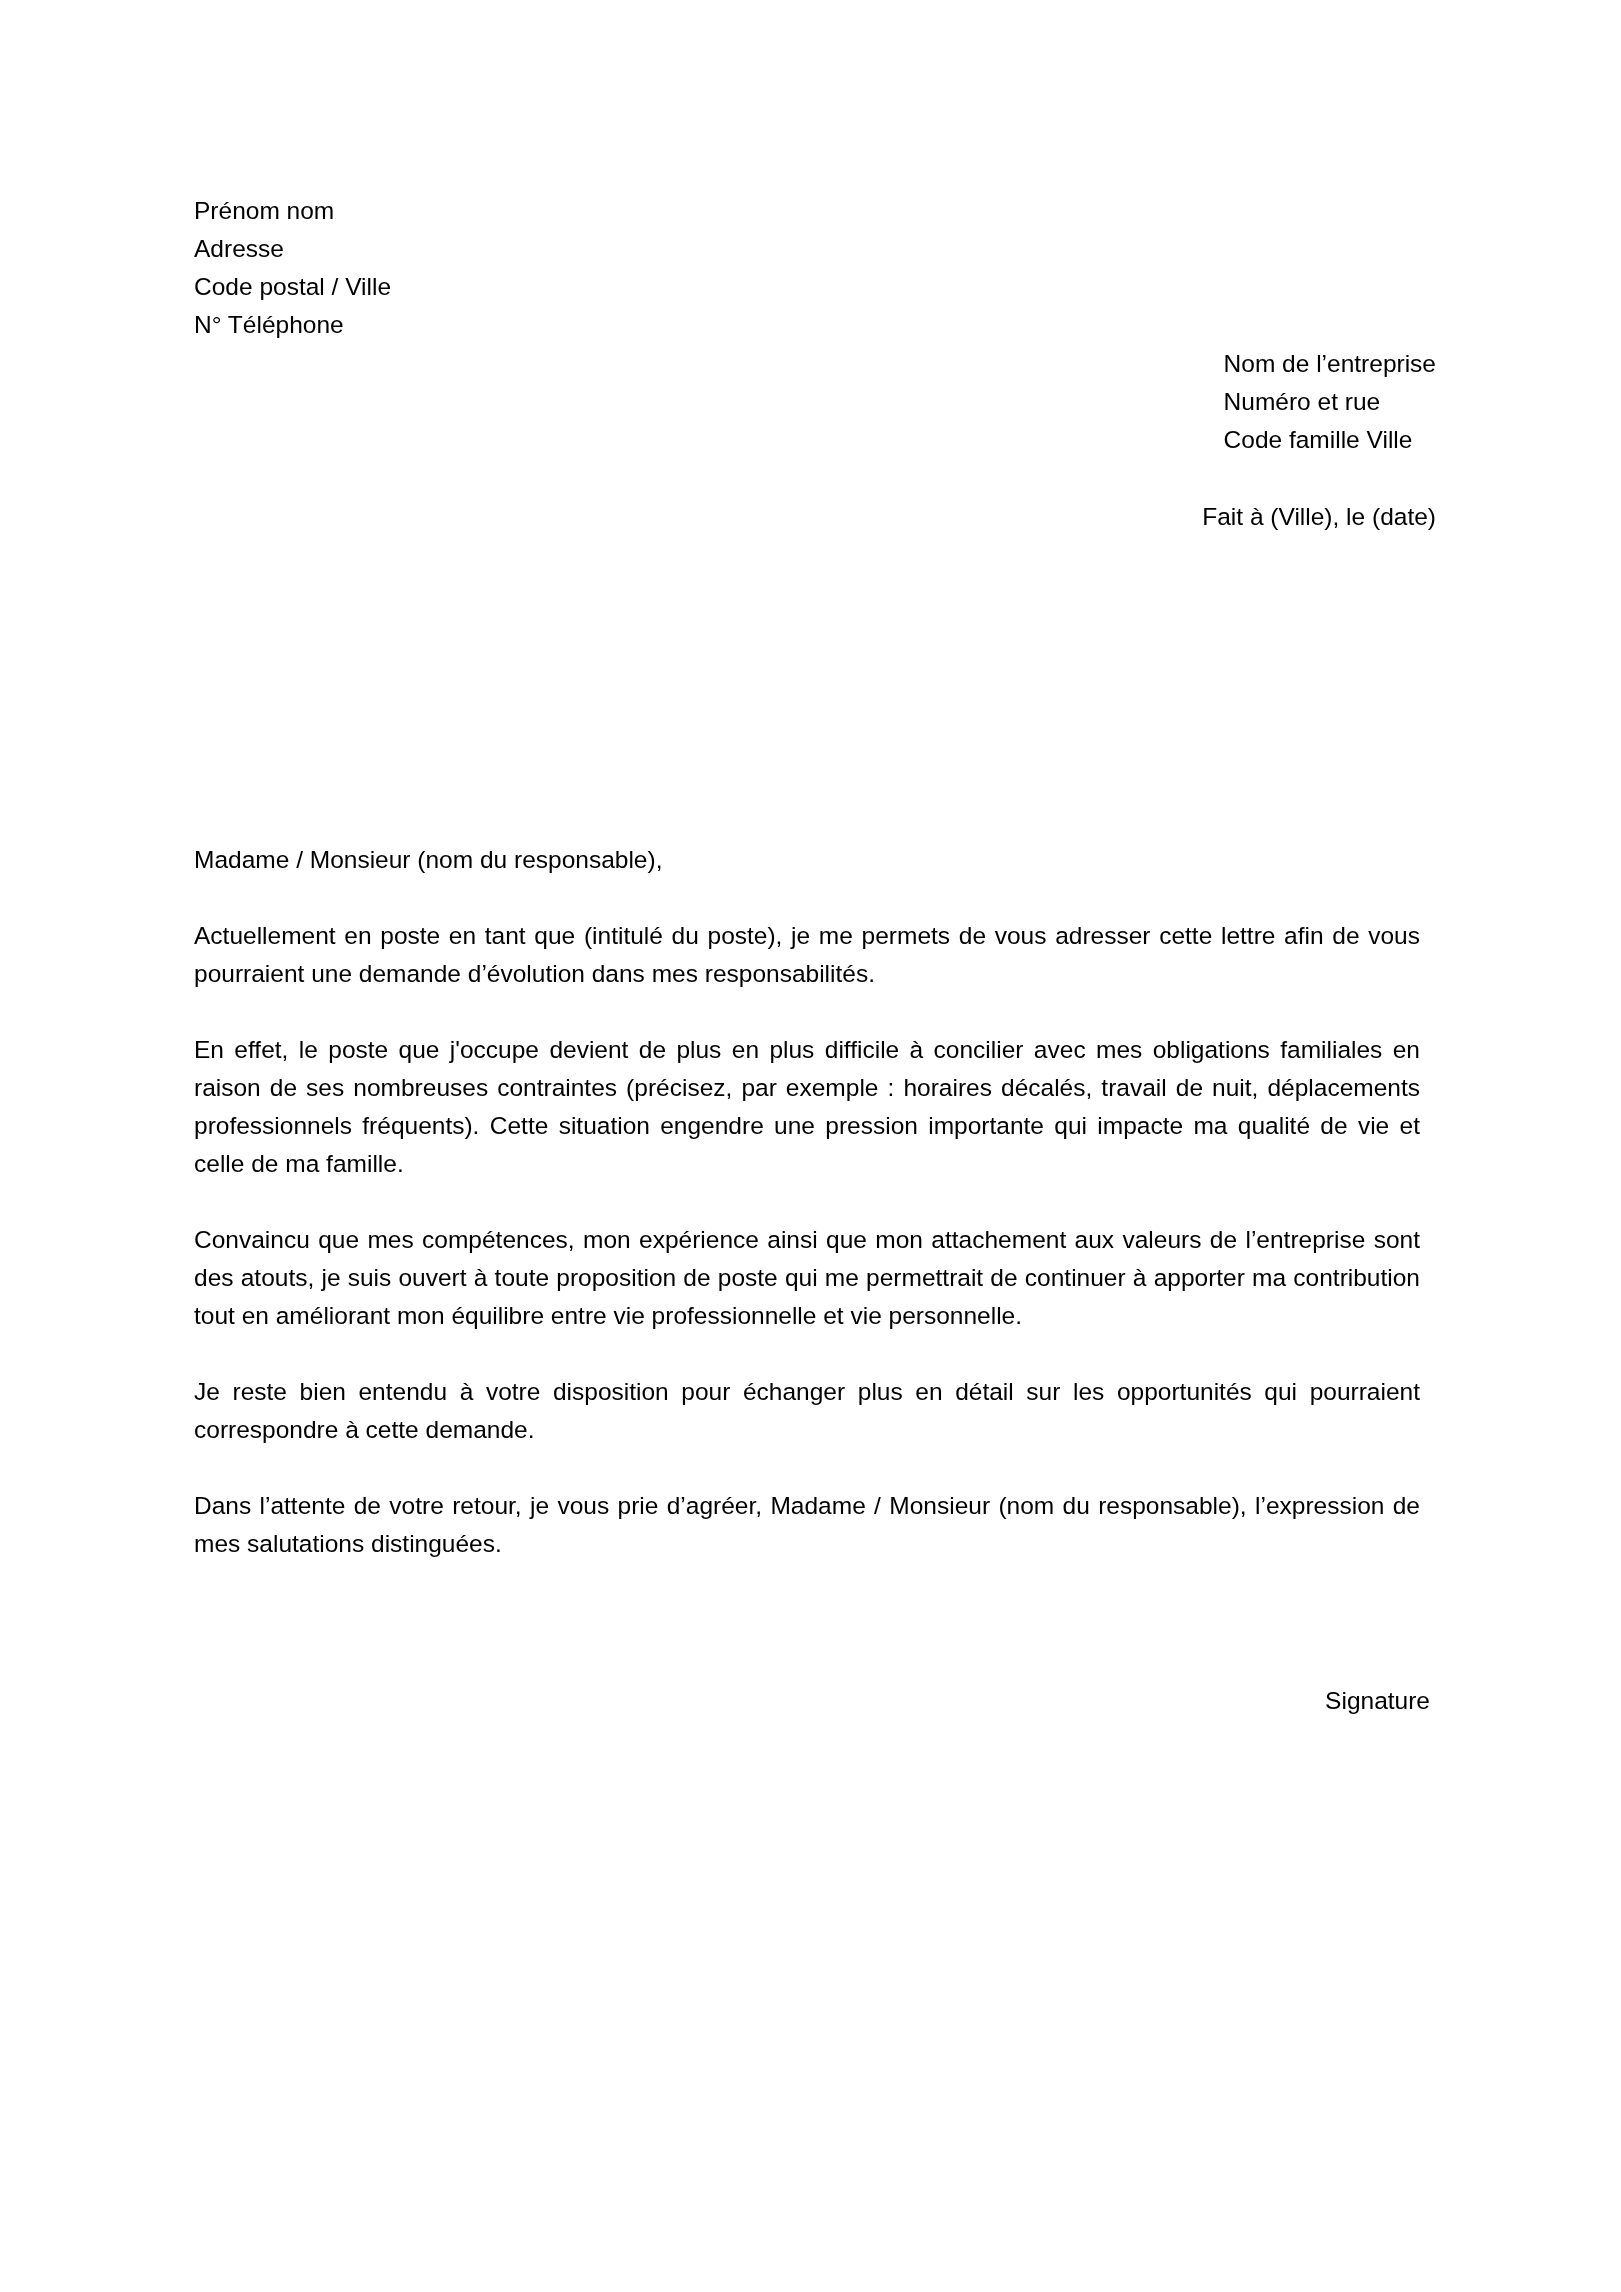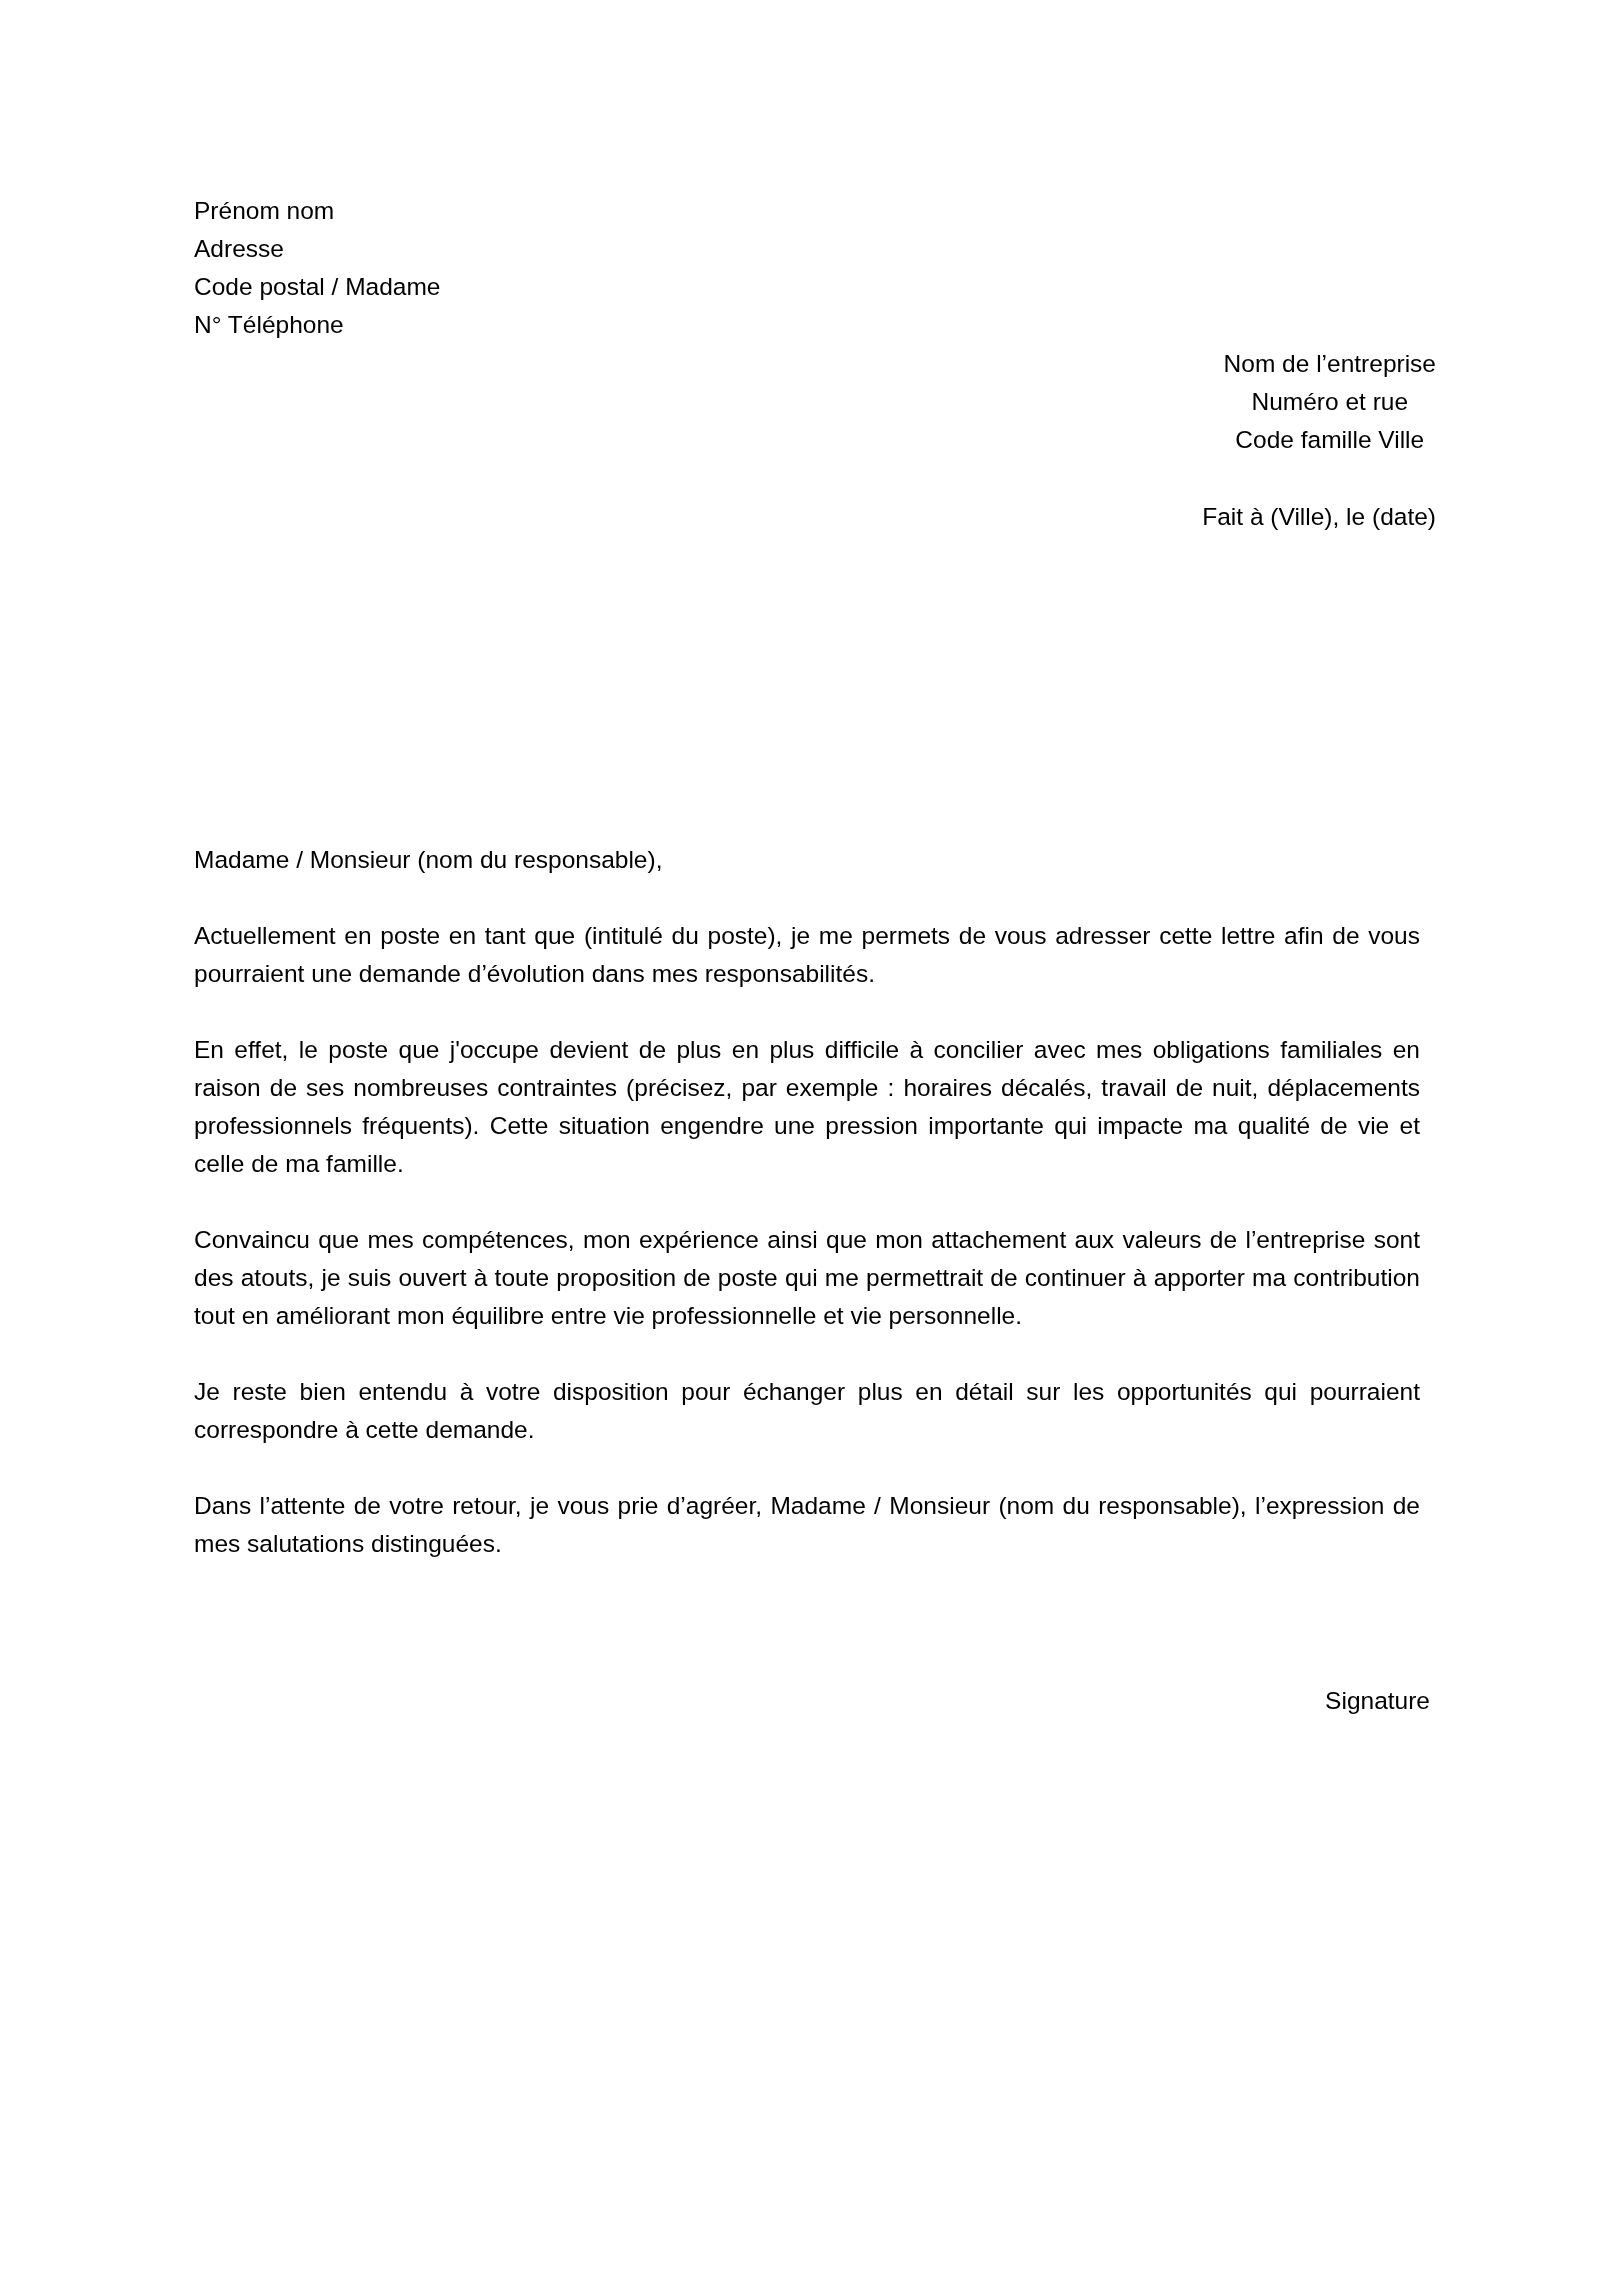--- a/index.html
+++ b/index.html
@@ -25,7 +25,7 @@
   <div class="sender text">
     <span class="line">Prénom nom</span>
     <span class="line">Adresse</span>
-    <span class="line">Code postal / Madame</span>
+    <span class="line">Code postal / Ville</span>
     <span class="line">N° Téléphone</span>
   </div>
 

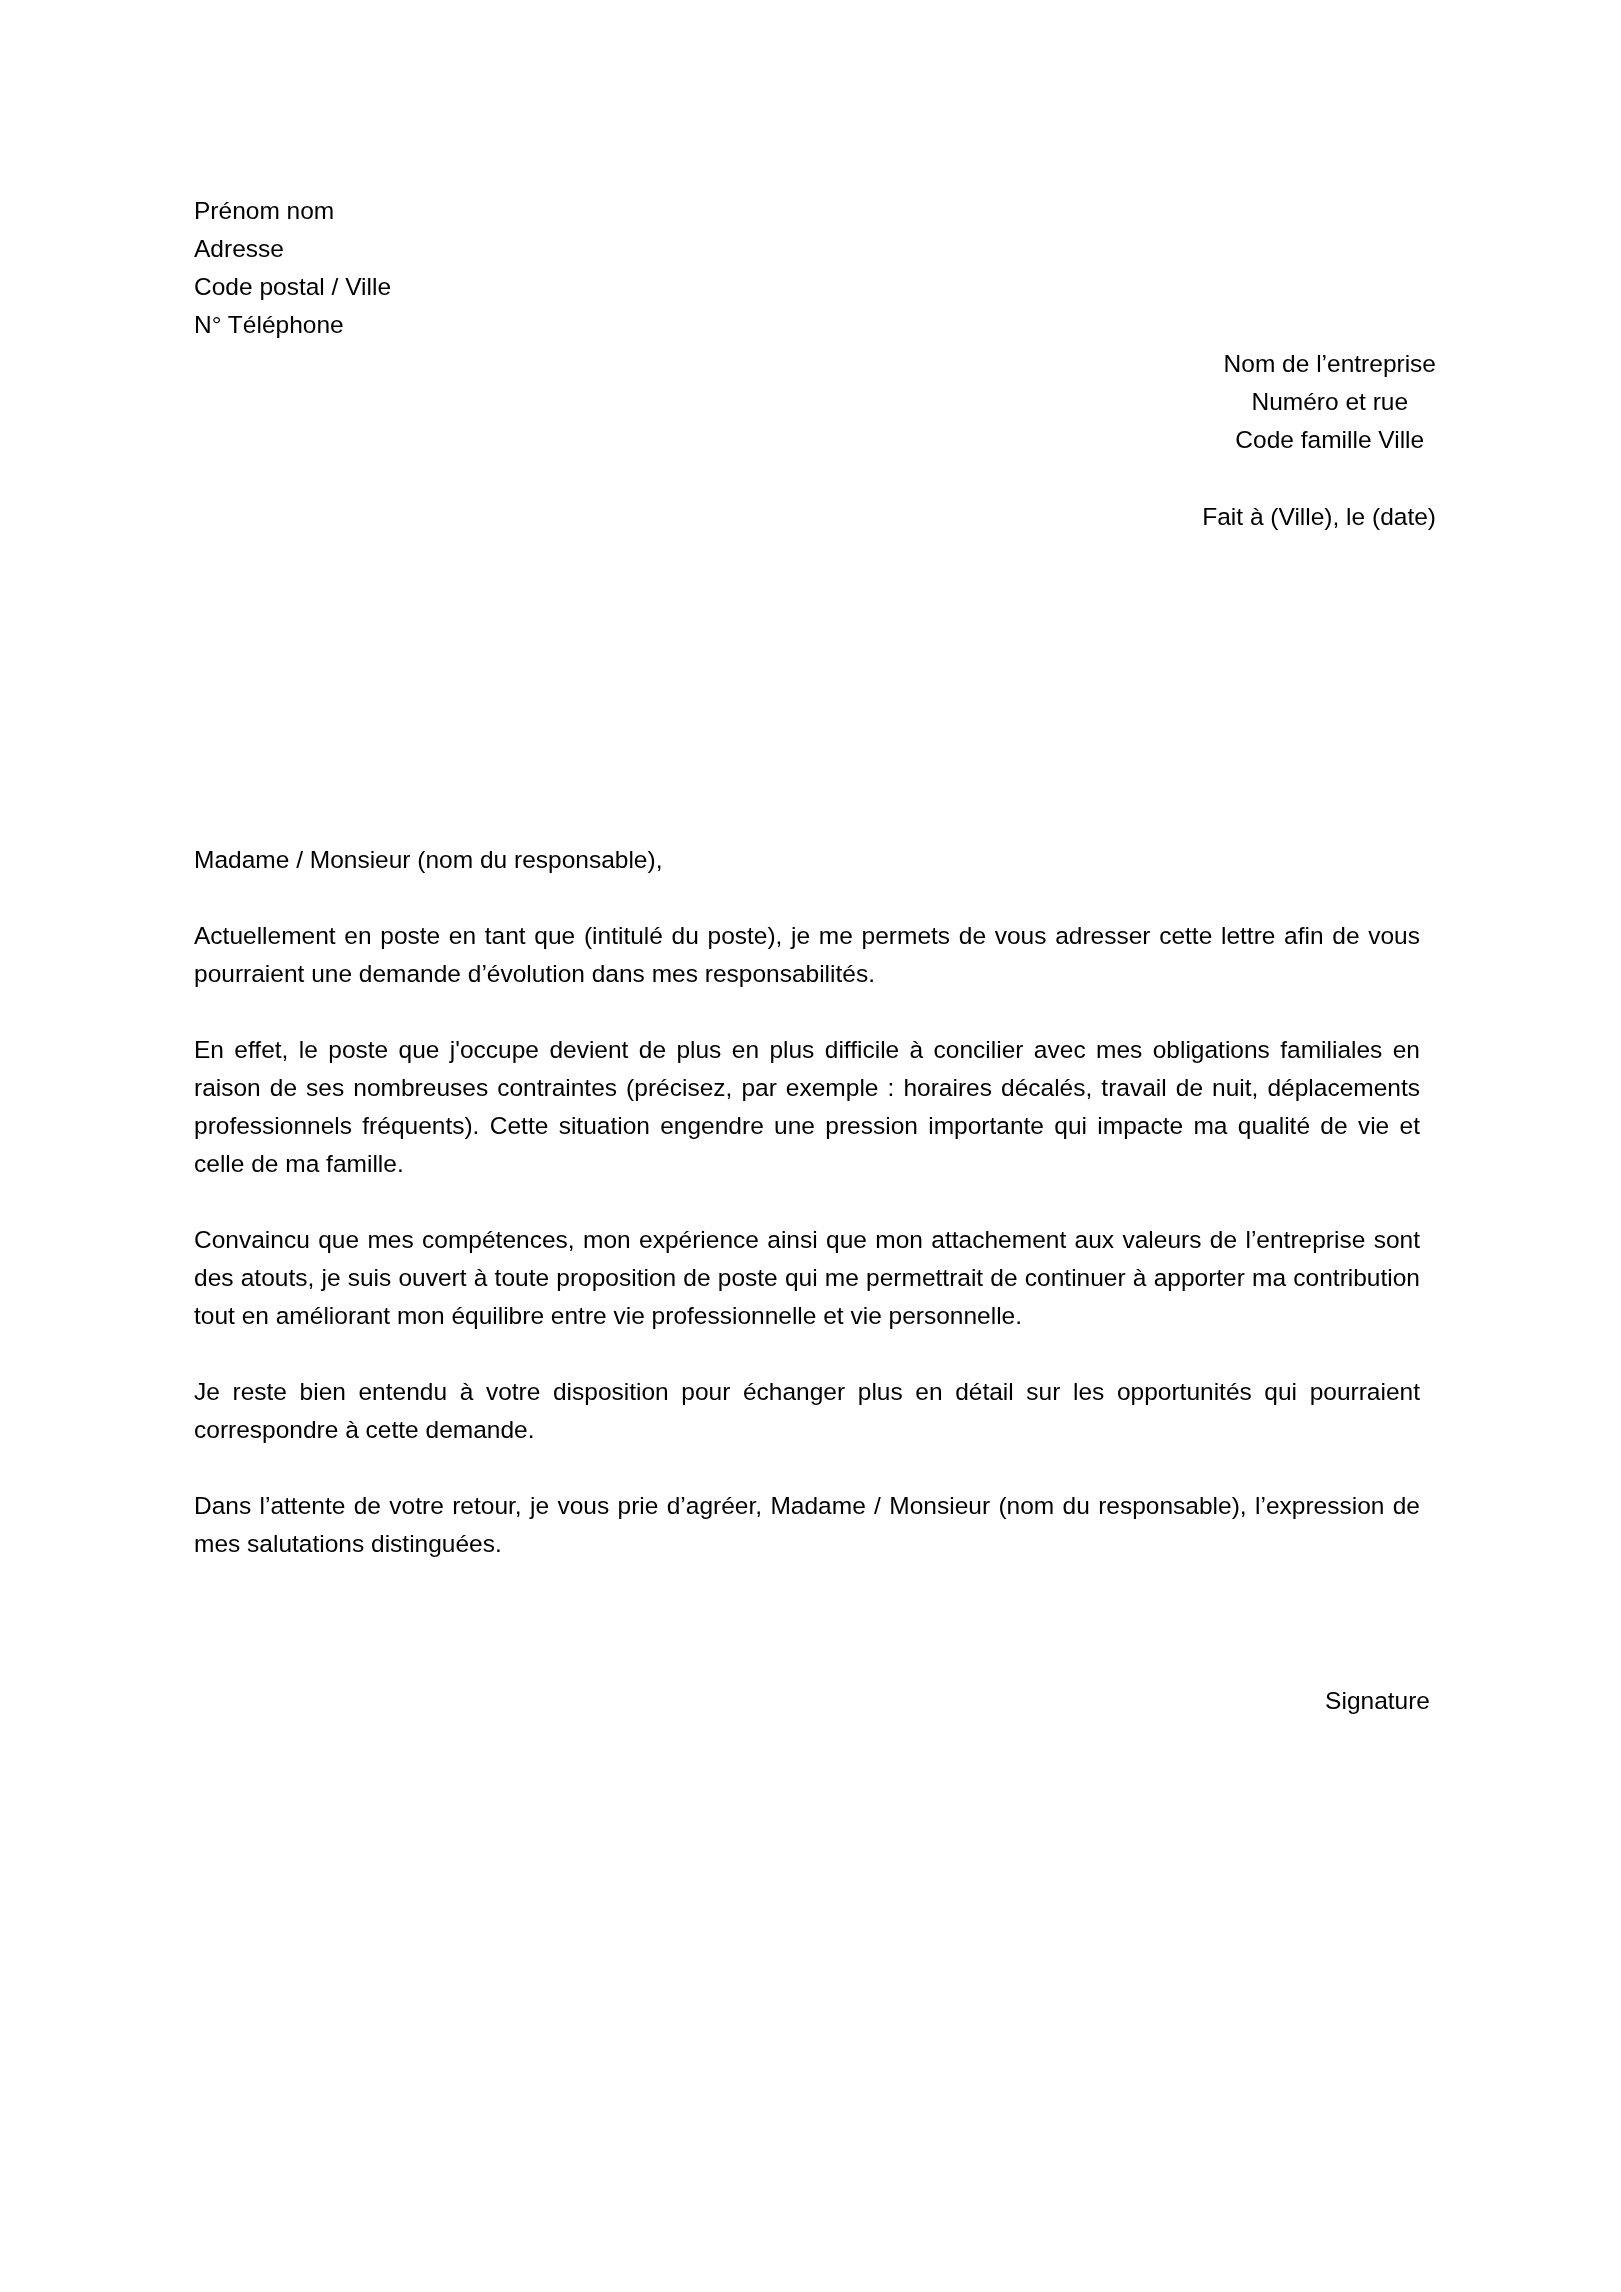--- a/index.html
+++ b/index.html
@@ -8,7 +8,7 @@
   .page { position:absolute; left:0; top:0; width:1621px; height:2184px; background:#fff; }
   .text { font-size:24.5px; line-height:38px; }
   .sender { position:absolute; left:194px; top:192px; }
-  .recipient { position:absolute; right:185px; top:345px; text-align:center; }
+  .recipient { position:absolute; right:185px; top:345px; text-align:left; }
   .date { position:absolute; right:185px; top:498px; text-align:center; }
   .subject { position:absolute; left:194px; top:659px; }
   .subject .u { text-decoration:underline; }

